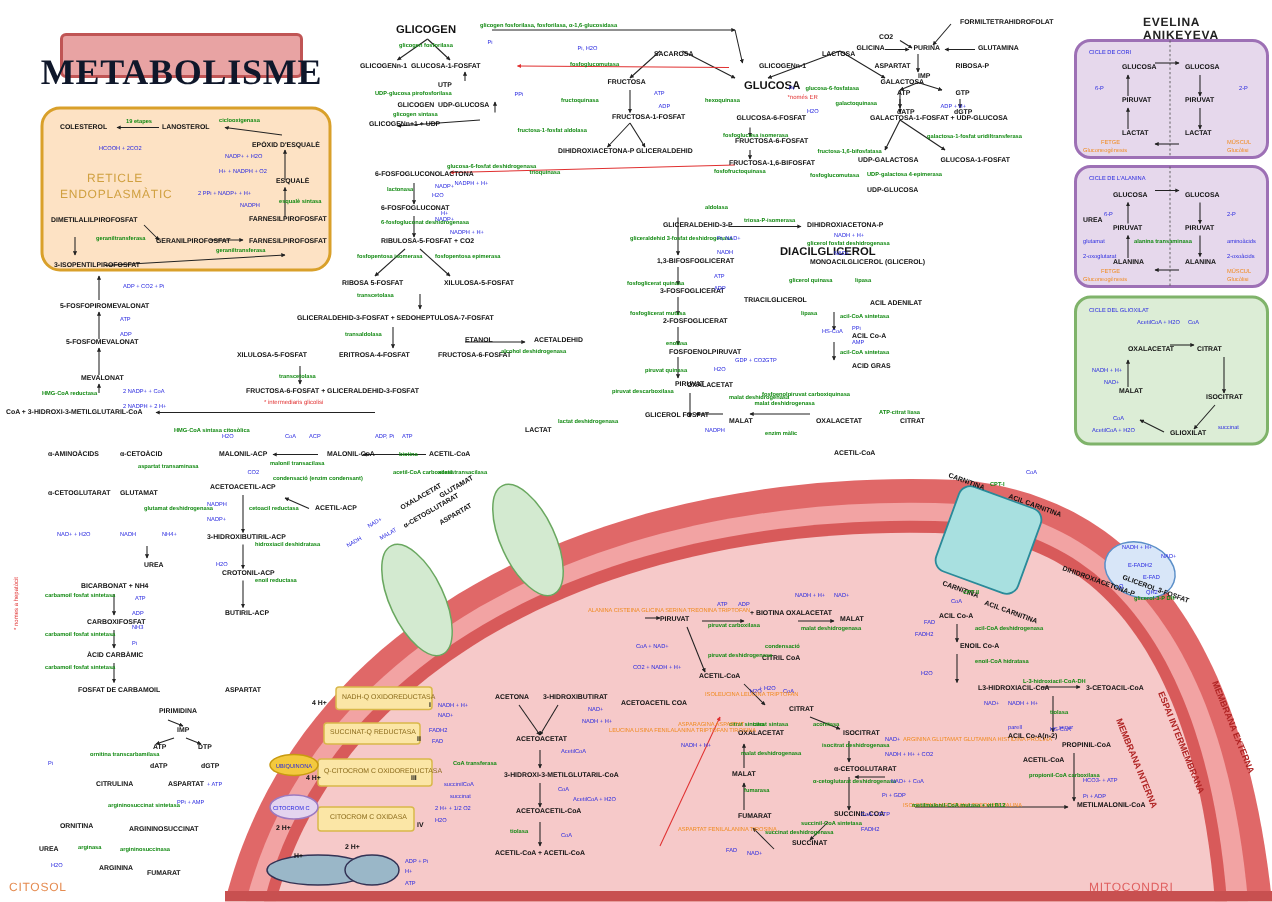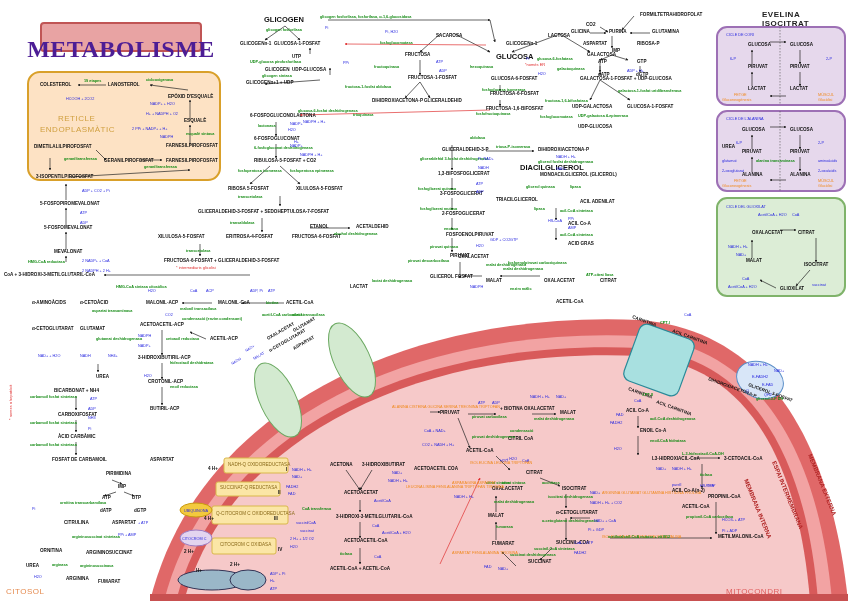--- a/index.html
+++ b/index.html
@@ -26,7 +26,7 @@
   <div id="title-box">
     <span id="title-text">METABOLISME</span>
   </div>
-  <div id="author">EVELINA ISOCITRAT</div>
+  <div id="author">EVELINA ANIKEYEVA</div>
 
   <svg id="dia" width="848" height="601" viewBox="0 0 848 601" xmlns="http://www.w3.org/2000/svg">
     <defs>

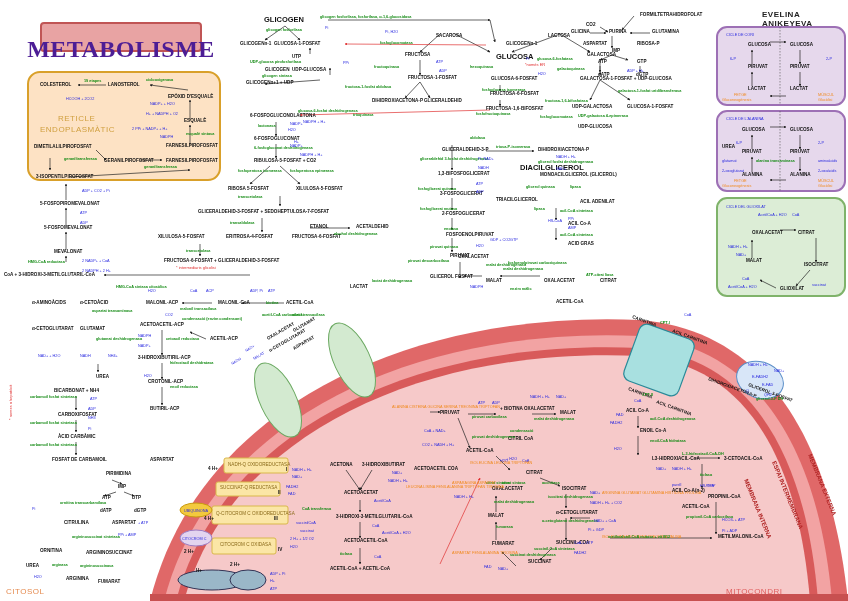--- a/index.html
+++ b/index.html
@@ -16,7 +16,7 @@
   .t-memb{font-size:6px;fill:#b02424;font-weight:bold;}
   .t-box{font-size:4.6px;fill:#8a6a1a;}
   #title-box{position:absolute;left:40px;top:22px;width:162px;height:30px;background:#e8a3a3;border:2px solid #c05555;border-radius:4px;box-sizing:border-box;display:flex;align-items:center;justify-content:center;}
-  #title-text{font-family:"Liberation Serif",serif;font-weight:bold;font-size:24px;color:#4c1d95;letter-spacing:0.5px;margin-top:24px;}
+  #title-text{font-family:"Liberation Serif",serif;font-weight:bold;font-size:24px;color:#0f172a;letter-spacing:0.5px;margin-top:24px;}
   #author{position:absolute;left:762px;top:10px;font-size:8px;font-weight:bold;color:#222;letter-spacing:0.5px;}
 </style>
 </head>

